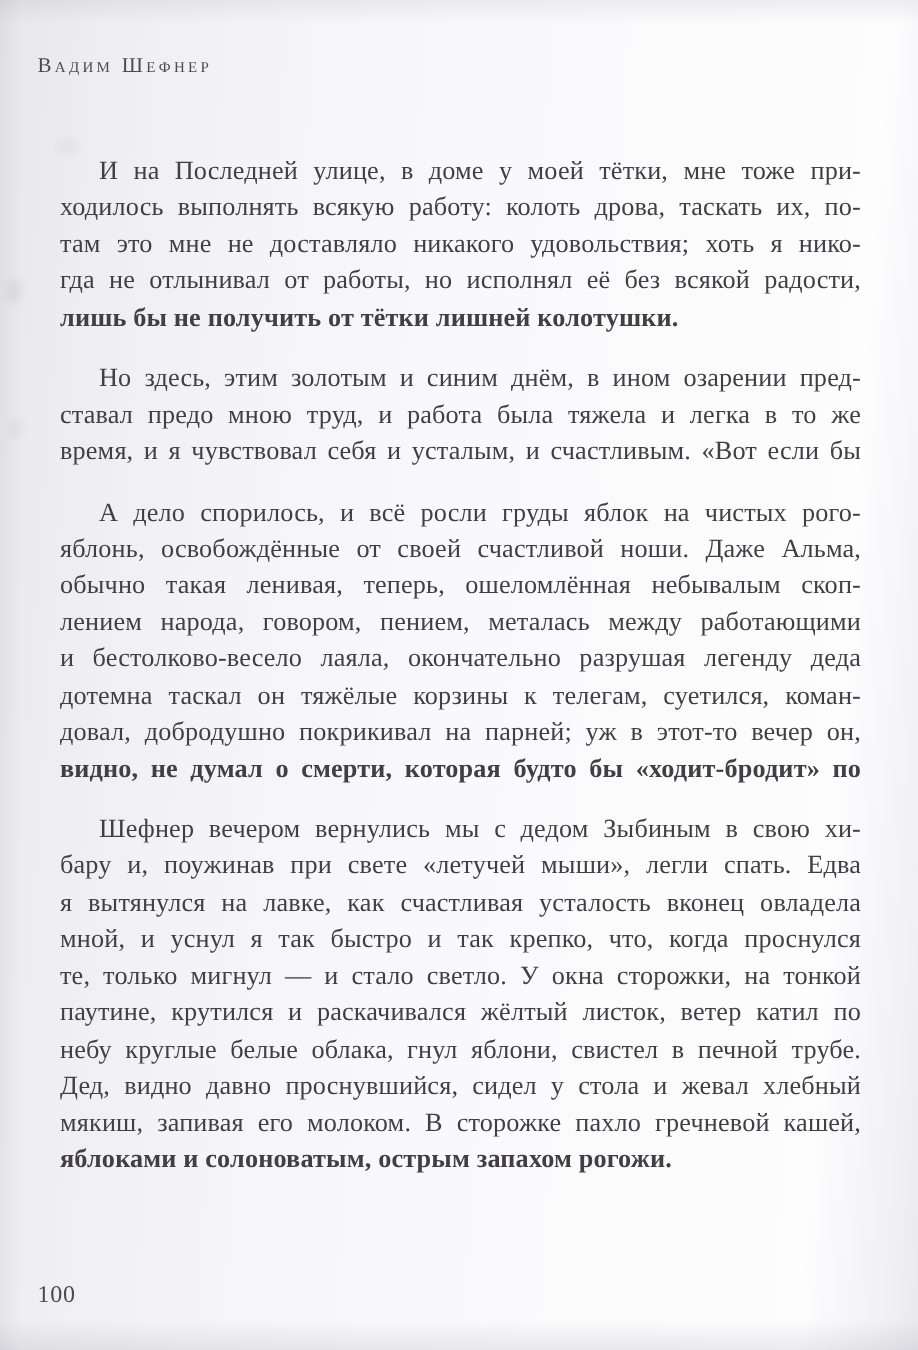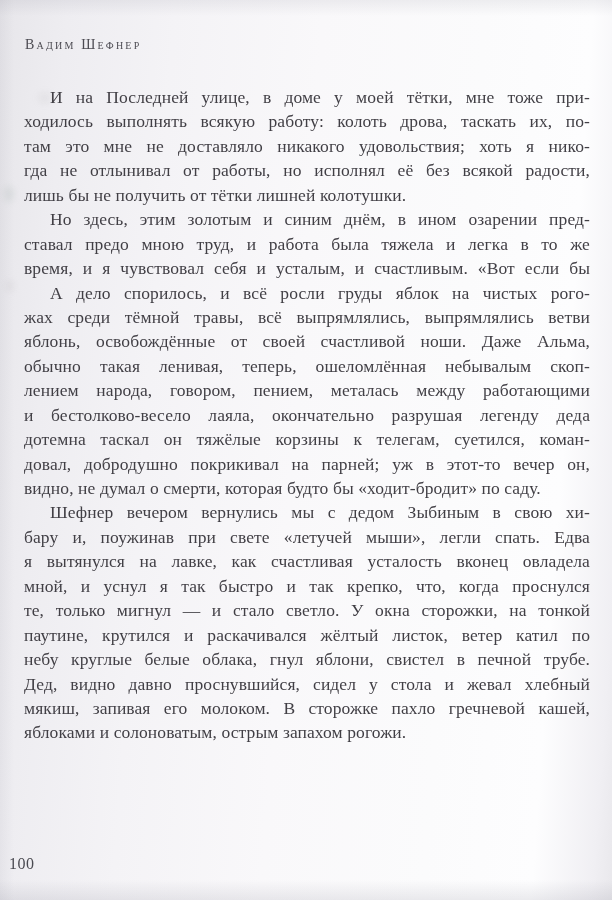--- a/index.html
+++ b/index.html
@@ -59,7 +59,7 @@
     color: #413f45;
     letter-spacing: 0.1px;
   }
-  .paragraph { margin: 0; }
+  .paragraph { margin: 16px; }
   .line {
     height: 24.45px;
     line-height: 24.45px;

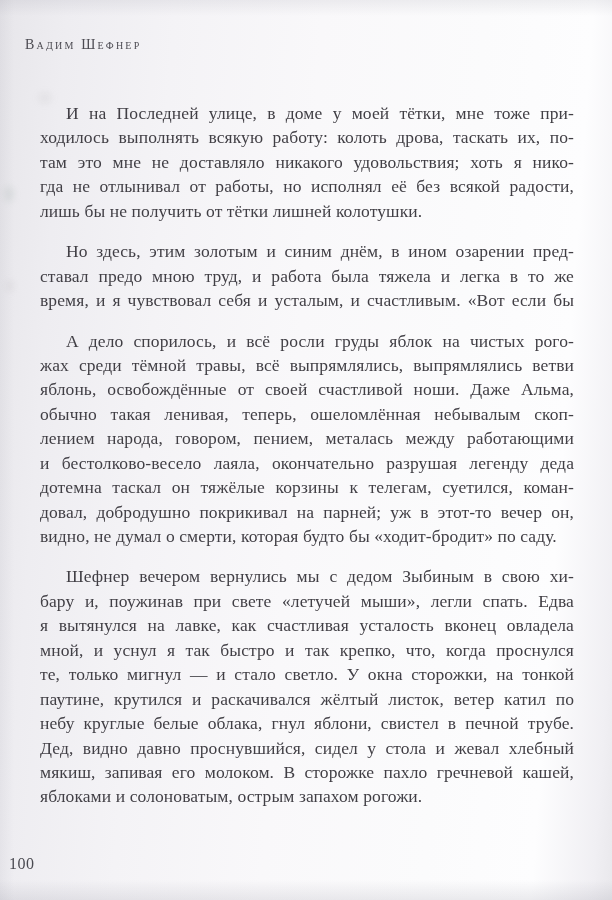--- a/index.html
+++ b/index.html
@@ -69,7 +69,7 @@
     white-space: normal;
   }
   .line.para-first { text-indent: 26px; }
-  .line.para-last  { text-align-last: left; }
+  .line.para-last  { text-align-last: left; font-weight: bold; }
   .page-number {
     position: absolute;
     left: 9px;

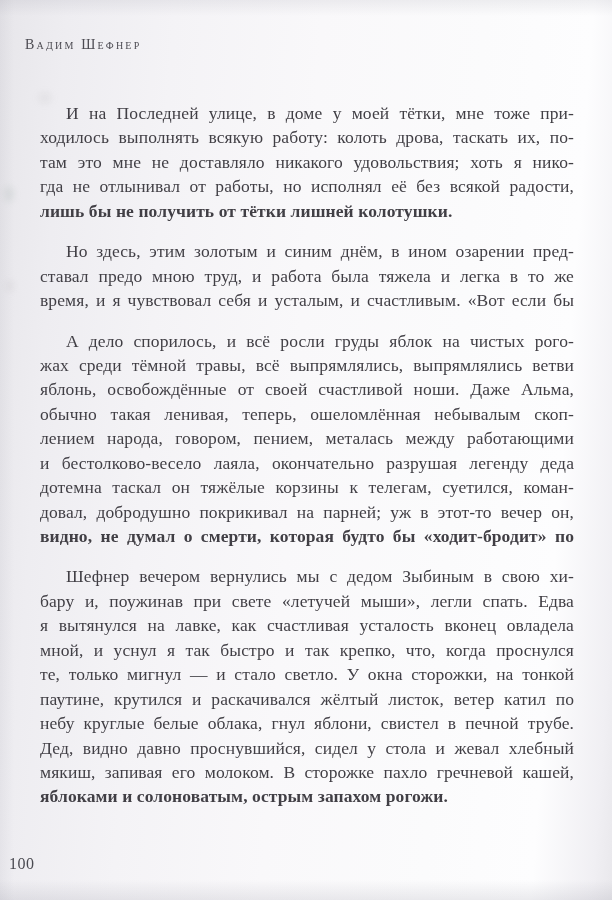--- a/index.html
+++ b/index.html
@@ -117,7 +117,6 @@
       </div>
       <div class="paragraph">
         <div class="line para-first">А дело спорилось, и всё росли груды яблок на чистых рого-</div>
-        <div class="line">жах среди тёмной травы, всё выпрямлялись, выпрямлялись ветви</div>
         <div class="line">яблонь, освобождённые от своей счастливой ноши. Даже Альма,</div>
         <div class="line">обычно такая ленивая, теперь, ошеломлённая небывалым скоп-</div>
         <div class="line">лением народа, говором, пением, металась между работающими</div>

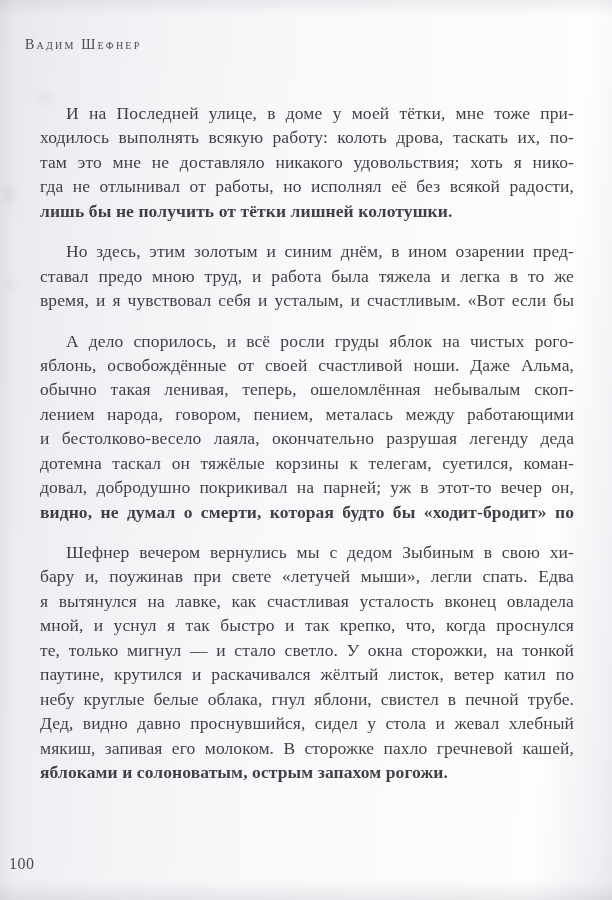--- a/index.html
+++ b/index.html
@@ -72,7 +72,7 @@
   .line.para-last  { text-align-last: left; font-weight: bold; }
   .page-number {
     position: absolute;
-    left: 9px;
+    left: 25px;
     top: 855px;
     font-size: 16px;
     letter-spacing: 0.5px;

